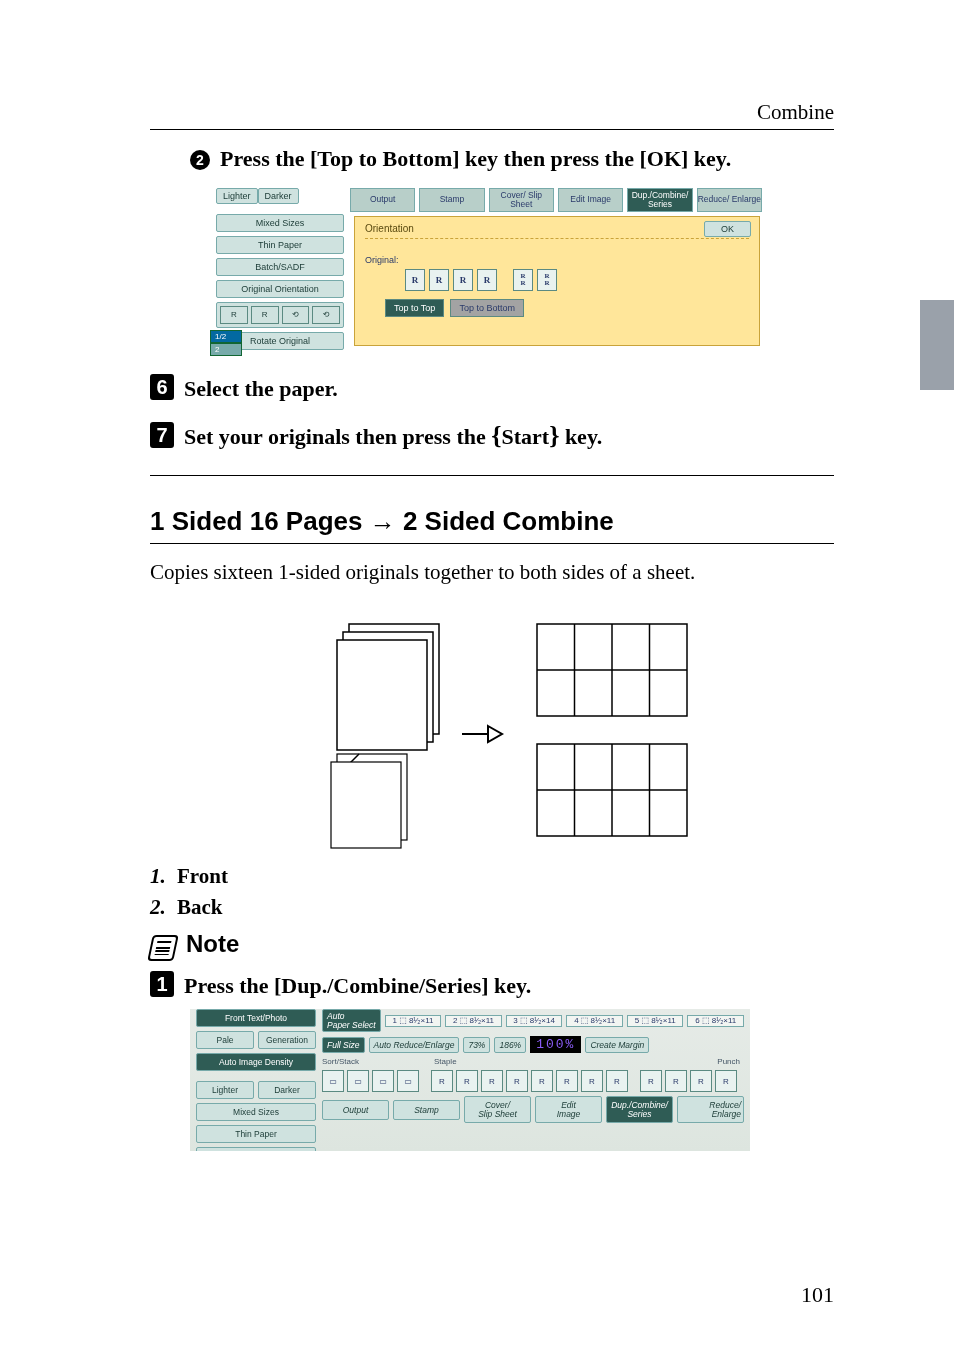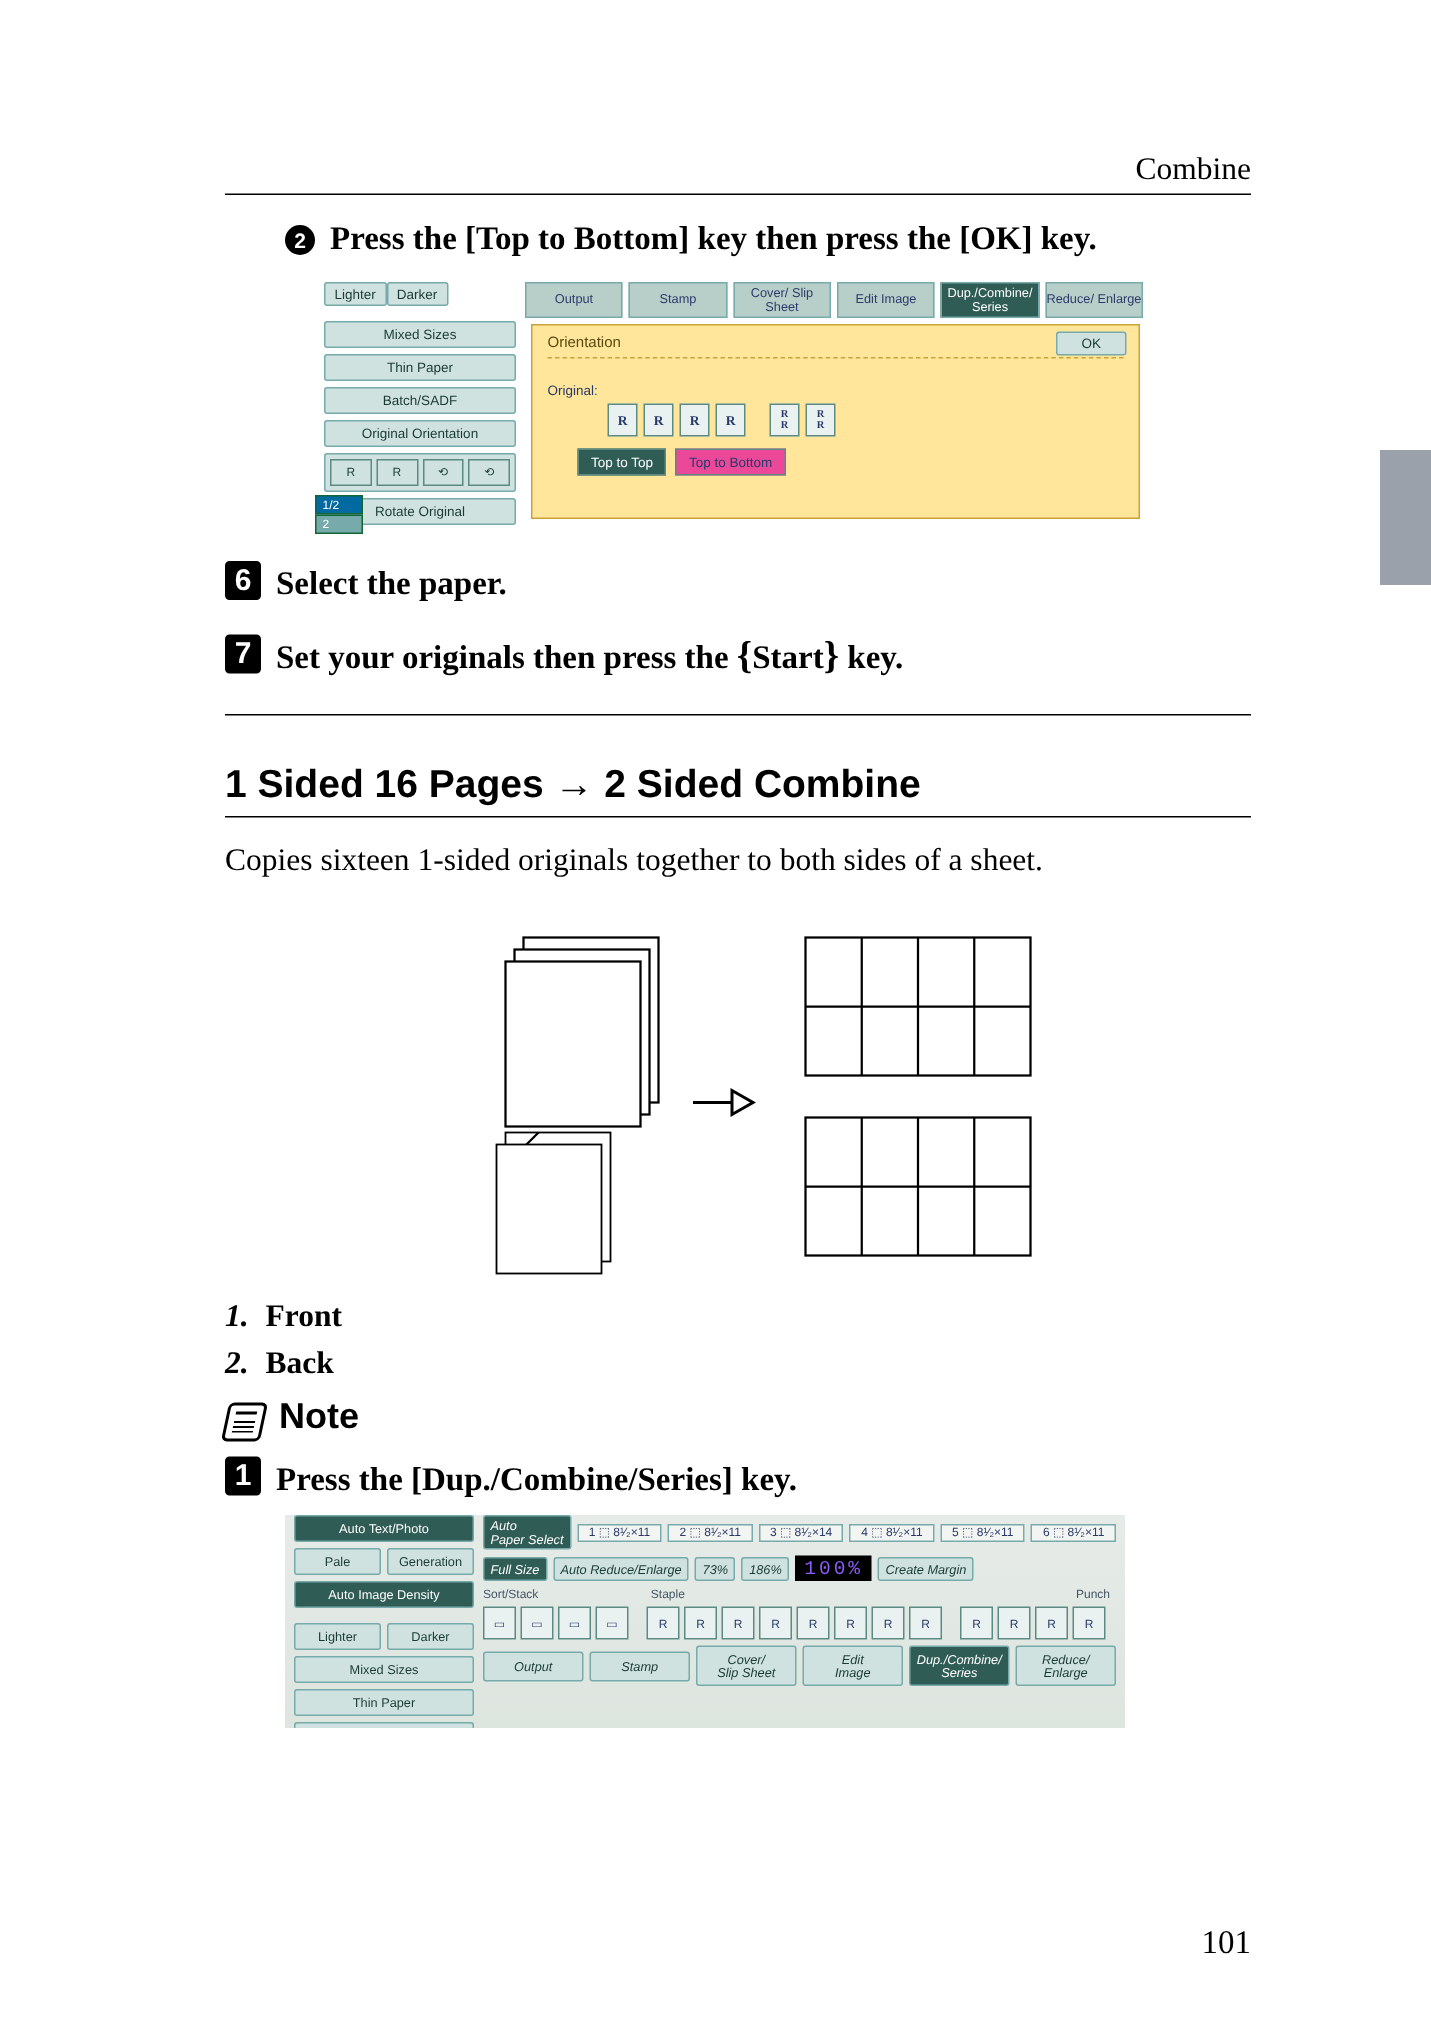--- a/index.html
+++ b/index.html
@@ -103,7 +103,7 @@
      display:flex; align-items:center; justify-content:center; font-size:9px; font-family: serif; font-weight:bold;}
   .ui-shot .glyph.stack { flex-direction:column; font-size:7px; line-height:1; }
   .ui-shot .mode-row { display:flex; gap:6px; margin-top:8px; margin-left:20px;}
-  .ui-shot .mode { padding:3px 8px; border:1px solid #5b8a82; background:#ec4899; font-size:9px;}
+  .ui-shot .mode { padding:3px 8px; border:1px solid #5b8a82; background:#a3a3a3; font-size:9px;}
   .ui-shot .mode.sel { background:#2f5c55; color:#fff; }
 
   .ui-shot2 {

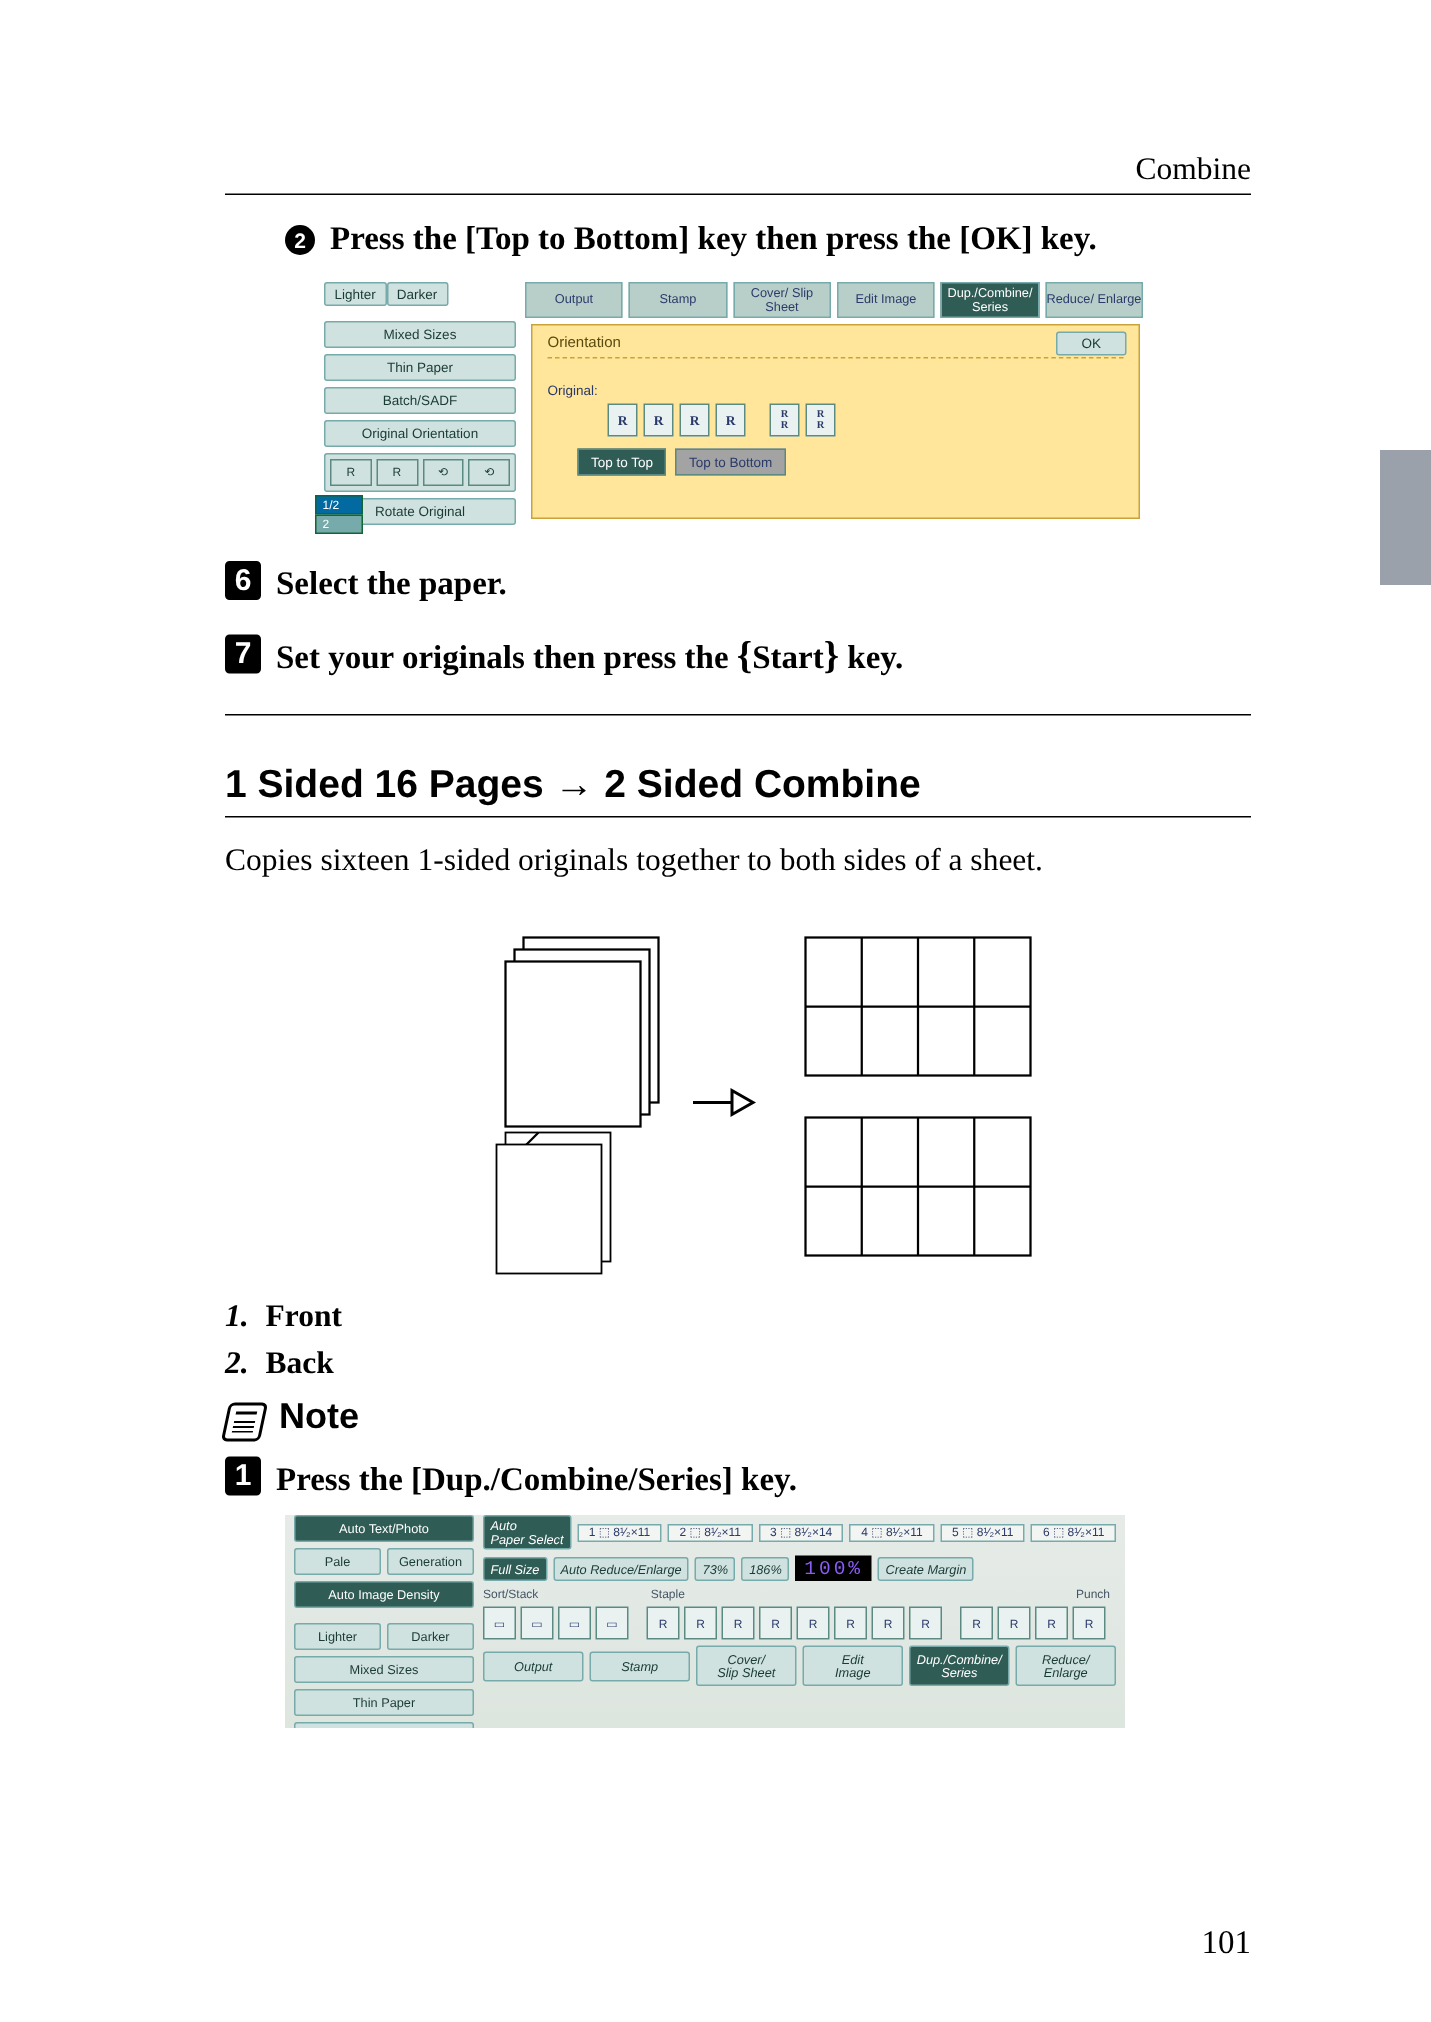--- a/index.html
+++ b/index.html
@@ -343,7 +343,7 @@
 
 <div class="ui-shot2 indent-block" style="margin-left:40px; margin-top:6px;">
   <div class="leftcol">
-    <span class="lbtn2 sel">Auto Text/Photo</span>
+    <span class="lbtn2 sel">Front Text/Photo</span>
     <div class="pair">
       <span class="lbtn2">Pale</span>
       <span class="lbtn2">Generation</span>

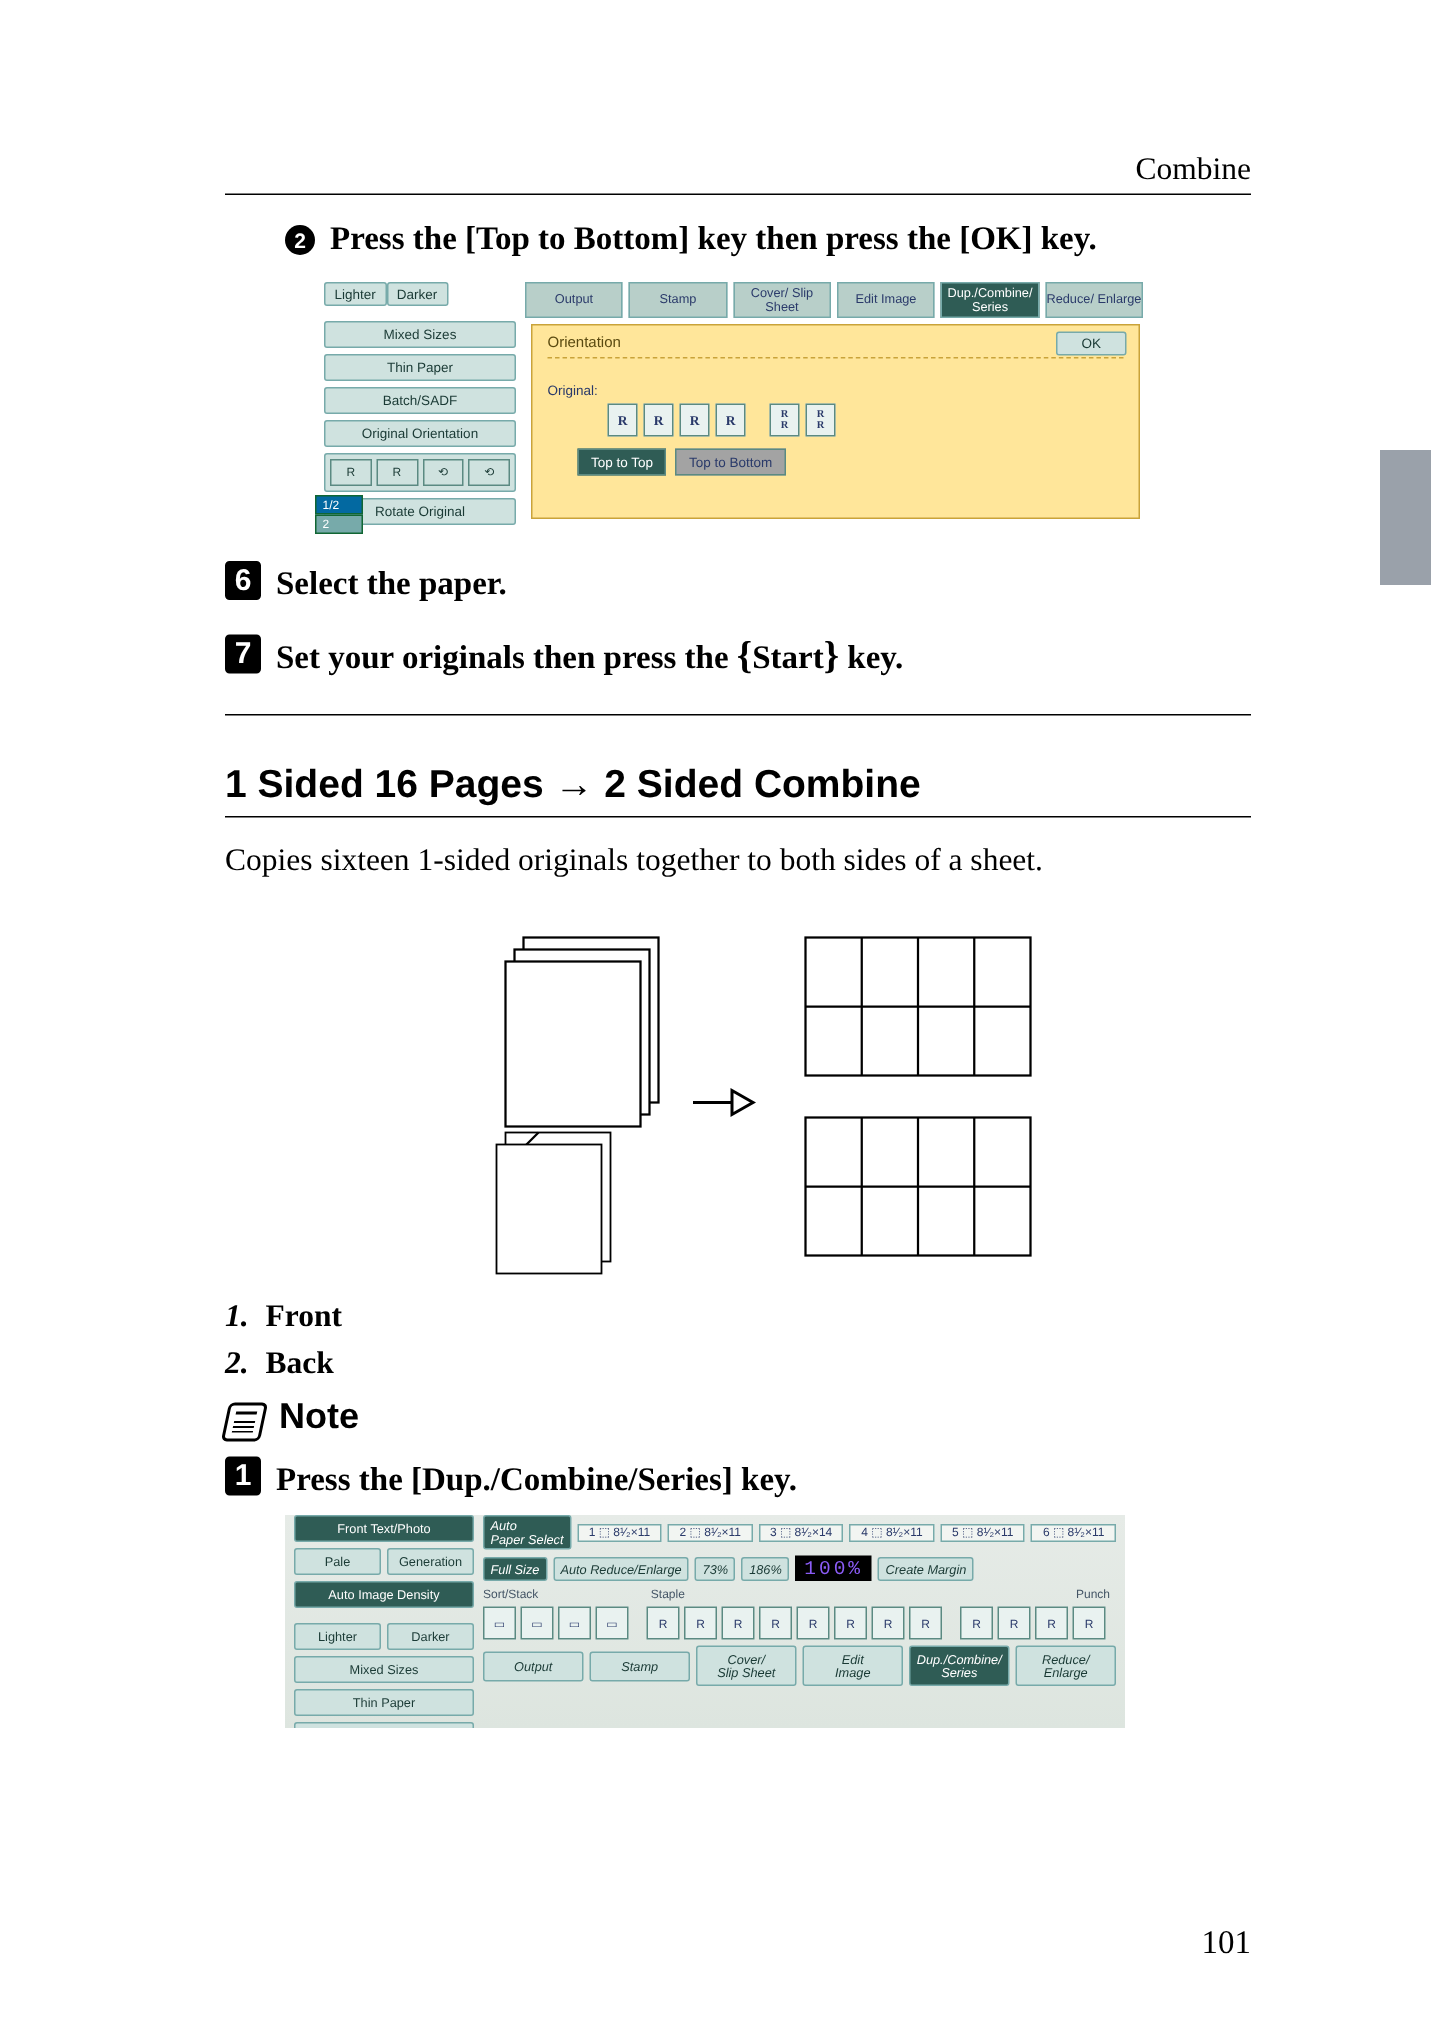--- a/index.html
+++ b/index.html
@@ -417,7 +417,7 @@
 Image</span>
       <span class="btn sel" style="white-space:pre;line-height:1;">Dup./Combine/
 Series</span>
-      <span class="btn" style="white-space:pre;line-height:1;">Reduce/
+      <span class="btn" style="white-space:pre;line-height:1;text-align:right;">Reduce/
 Enlarge</span>
     </div>
   </div>

